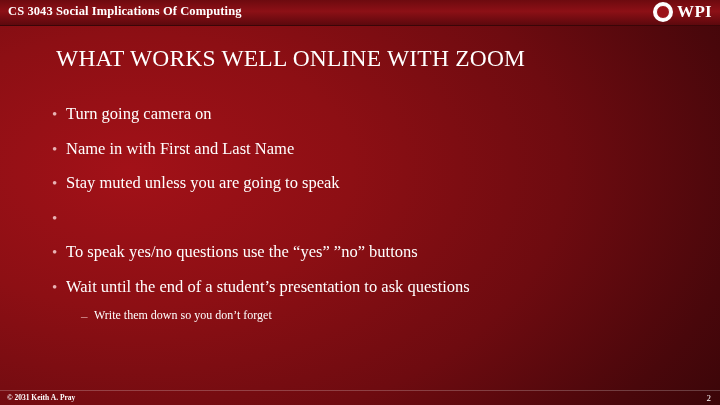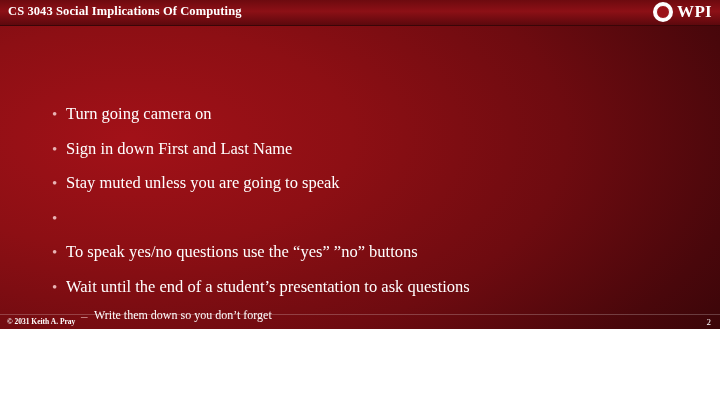--- a/index.html
+++ b/index.html
@@ -15,7 +15,7 @@
   .slide {
     position: relative;
     width: 720px;
-    height: 329px;
+    height: 405px;
     background: radial-gradient(ellipse 110% 120% at 18% 42%, #a21118 0%, #8d0f14 28%, #6e0b10 55%, #49070b 78%, #2c0406 100%);
     color: #ffffff;
     overflow: hidden;

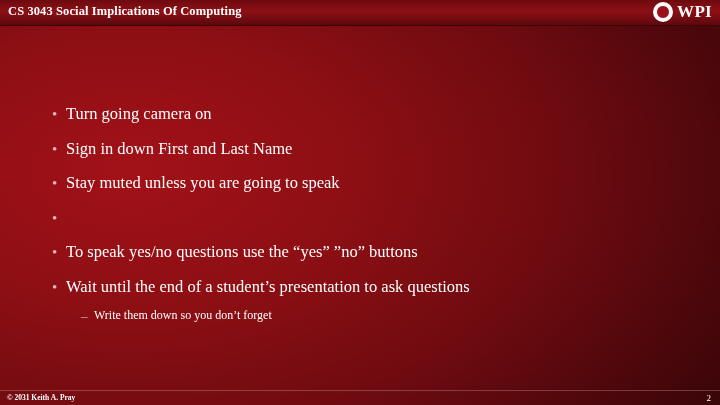--- a/index.html
+++ b/index.html
@@ -177,6 +177,7 @@
     </div>
   </div>
 
+  <div class="slide-title">WHAT WORKS WELL ONLINE WITH ZOOM</div>
 
   <div class="body">
 

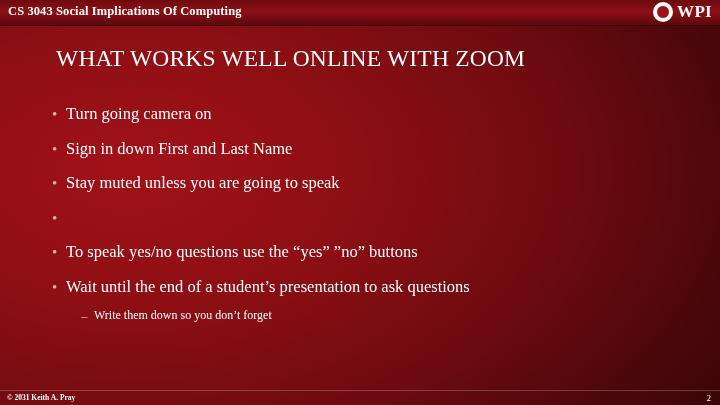--- a/index.html
+++ b/index.html
@@ -188,7 +188,7 @@
 
     <div class="bullet">
       <span class="dot">•</span>
-      <span class="txt">Sign in down First and Last Name</span>
+      <span class="txt">Name in with First and Last Name</span>
     </div>
 
     <div class="bullet">

